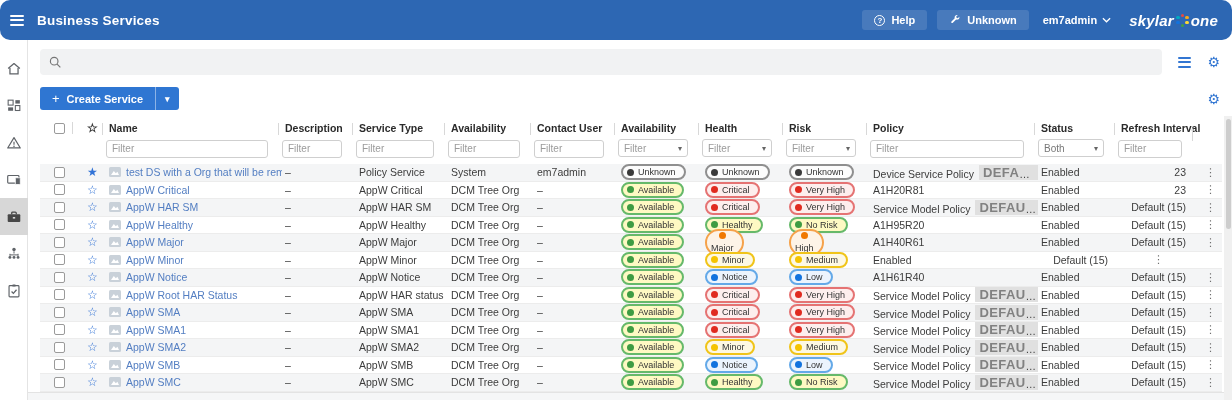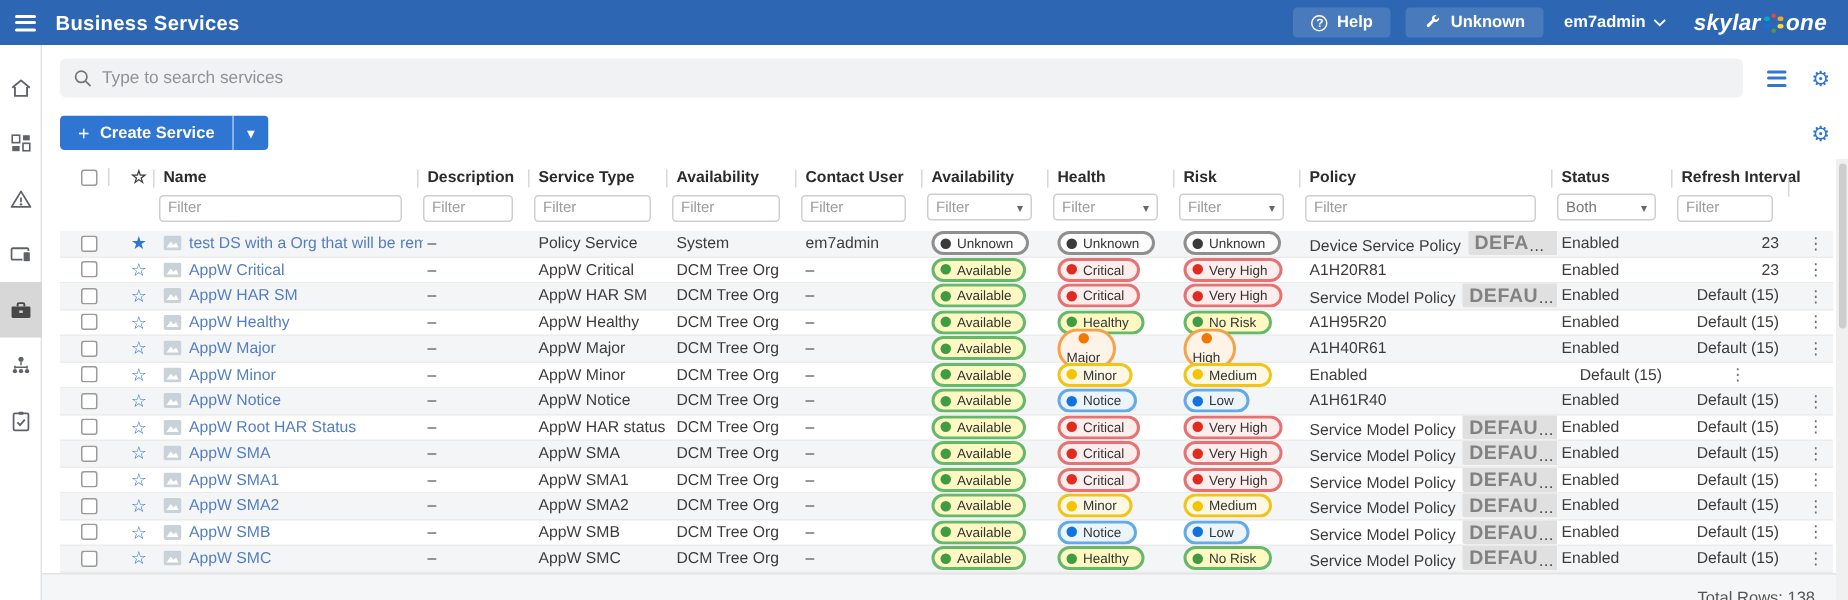--- a/index.html
+++ b/index.html
@@ -7,7 +7,7 @@
     font-family:"Liberation Sans", sans-serif; -webkit-font-smoothing:antialiased; }
 
   
-  .topbar { height:30px; background:#2d67b3; display:flex; align-items:center; color:#fff; position:relative; }
+  .topbar { height:40px; background:#2d67b3; display:flex; align-items:center; color:#fff; position:relative;border-radius:10px; }
   .hamburger { width:28px; height:28px; display:flex; flex-direction:column; justify-content:center; align-items:center; gap:2.5px; cursor:pointer; margin-left:3px;}
   .hamburger span { width:14px; height:2px; background:#fff; border-radius:1px; }
   .page-title { font-size:13.5px; font-weight:700; margin-left:6px; letter-spacing:.2px; }

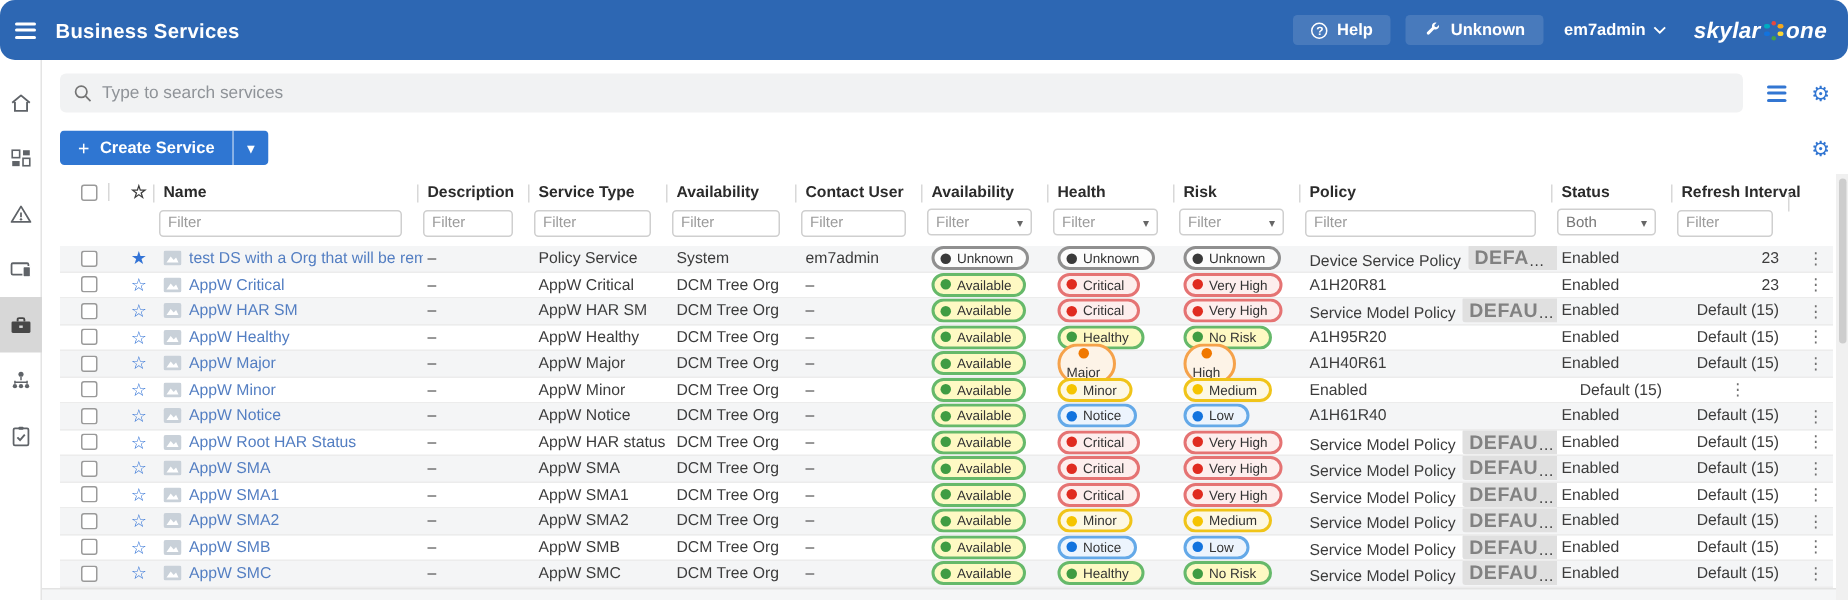--- a/index.html
+++ b/index.html
@@ -197,7 +197,6 @@
           <circle cx="7.5" cy="7.5" r="4.6" fill="none" stroke="#757575" stroke-width="1.4"></circle>
           <line x1="11" y1="11" x2="15" y2="15" stroke="#757575" stroke-width="1.4"></line>
         </svg>
-        <input type="text" placeholder="Type to search services" style="">
       </div>
       <div class="blue-list-icon">
           <span></span>

